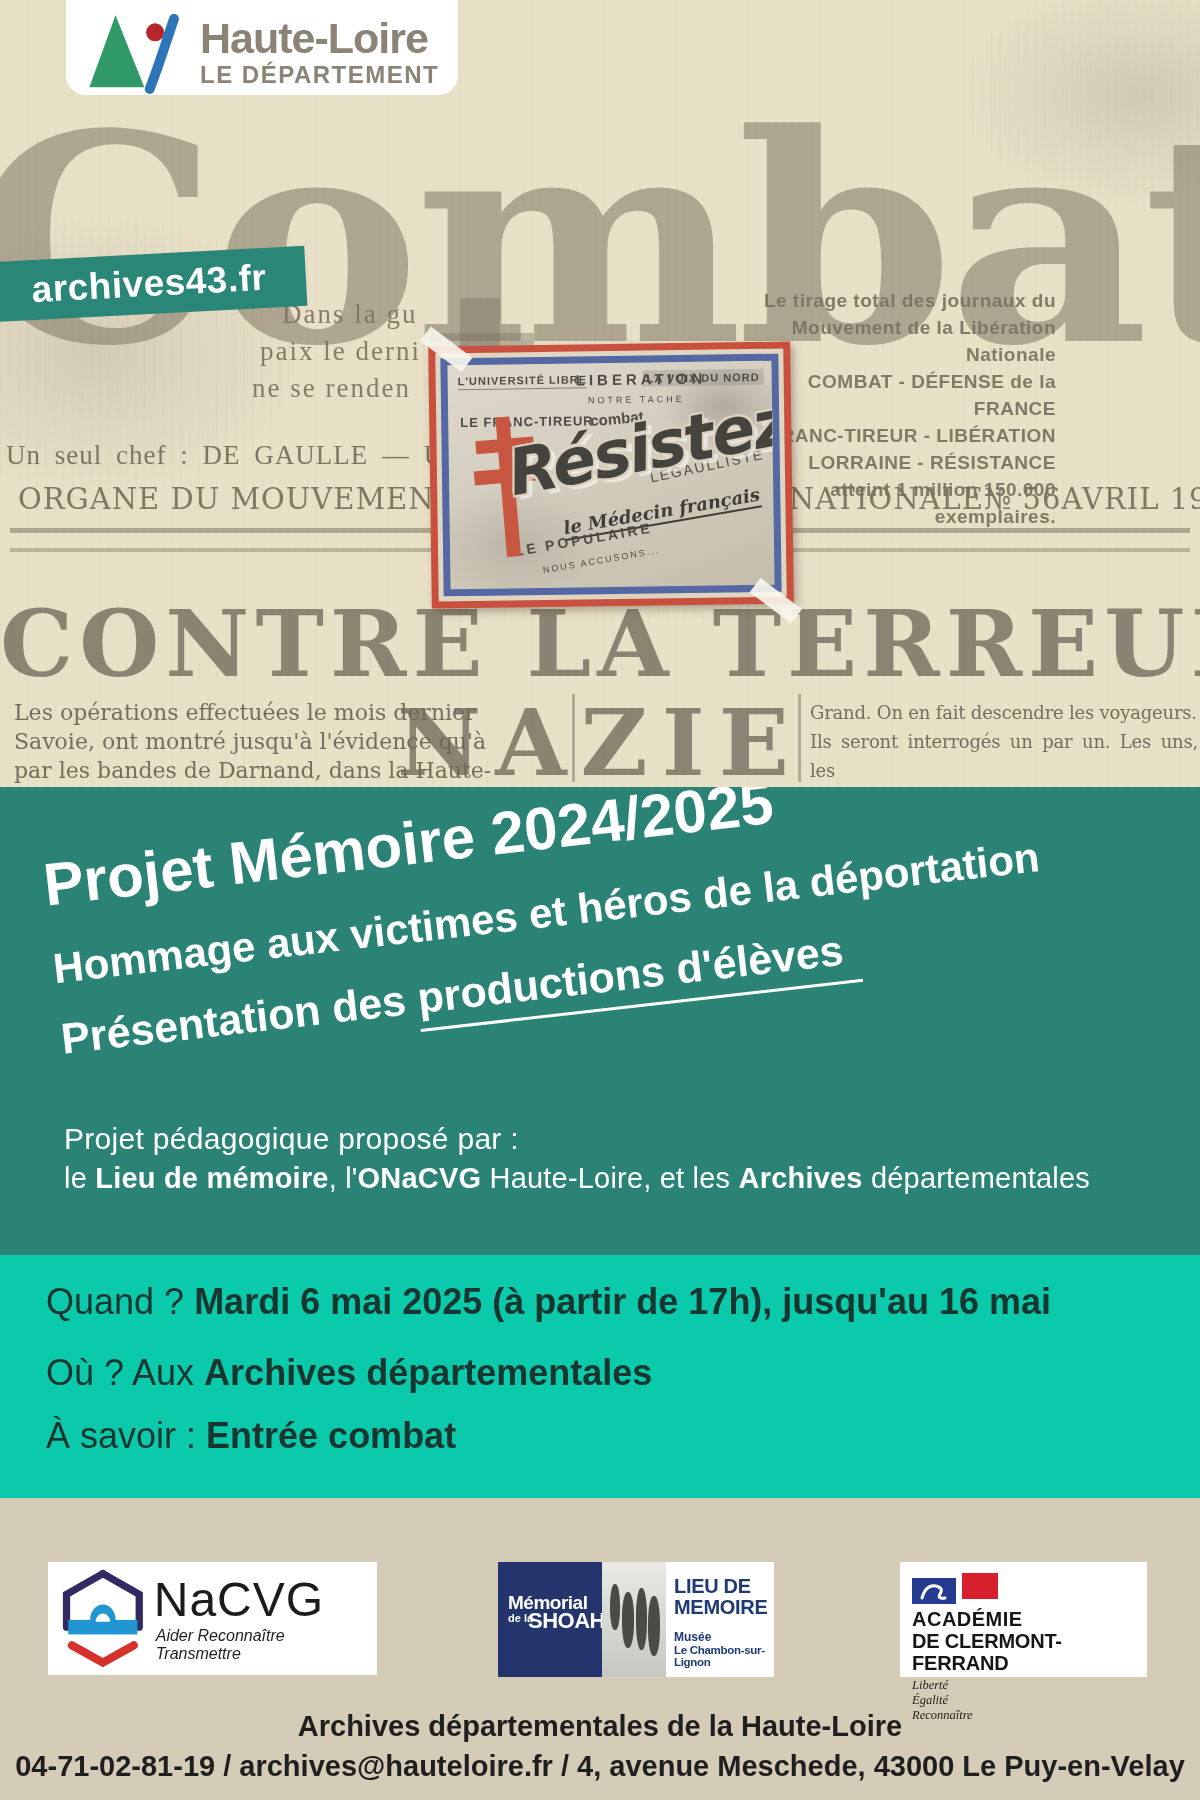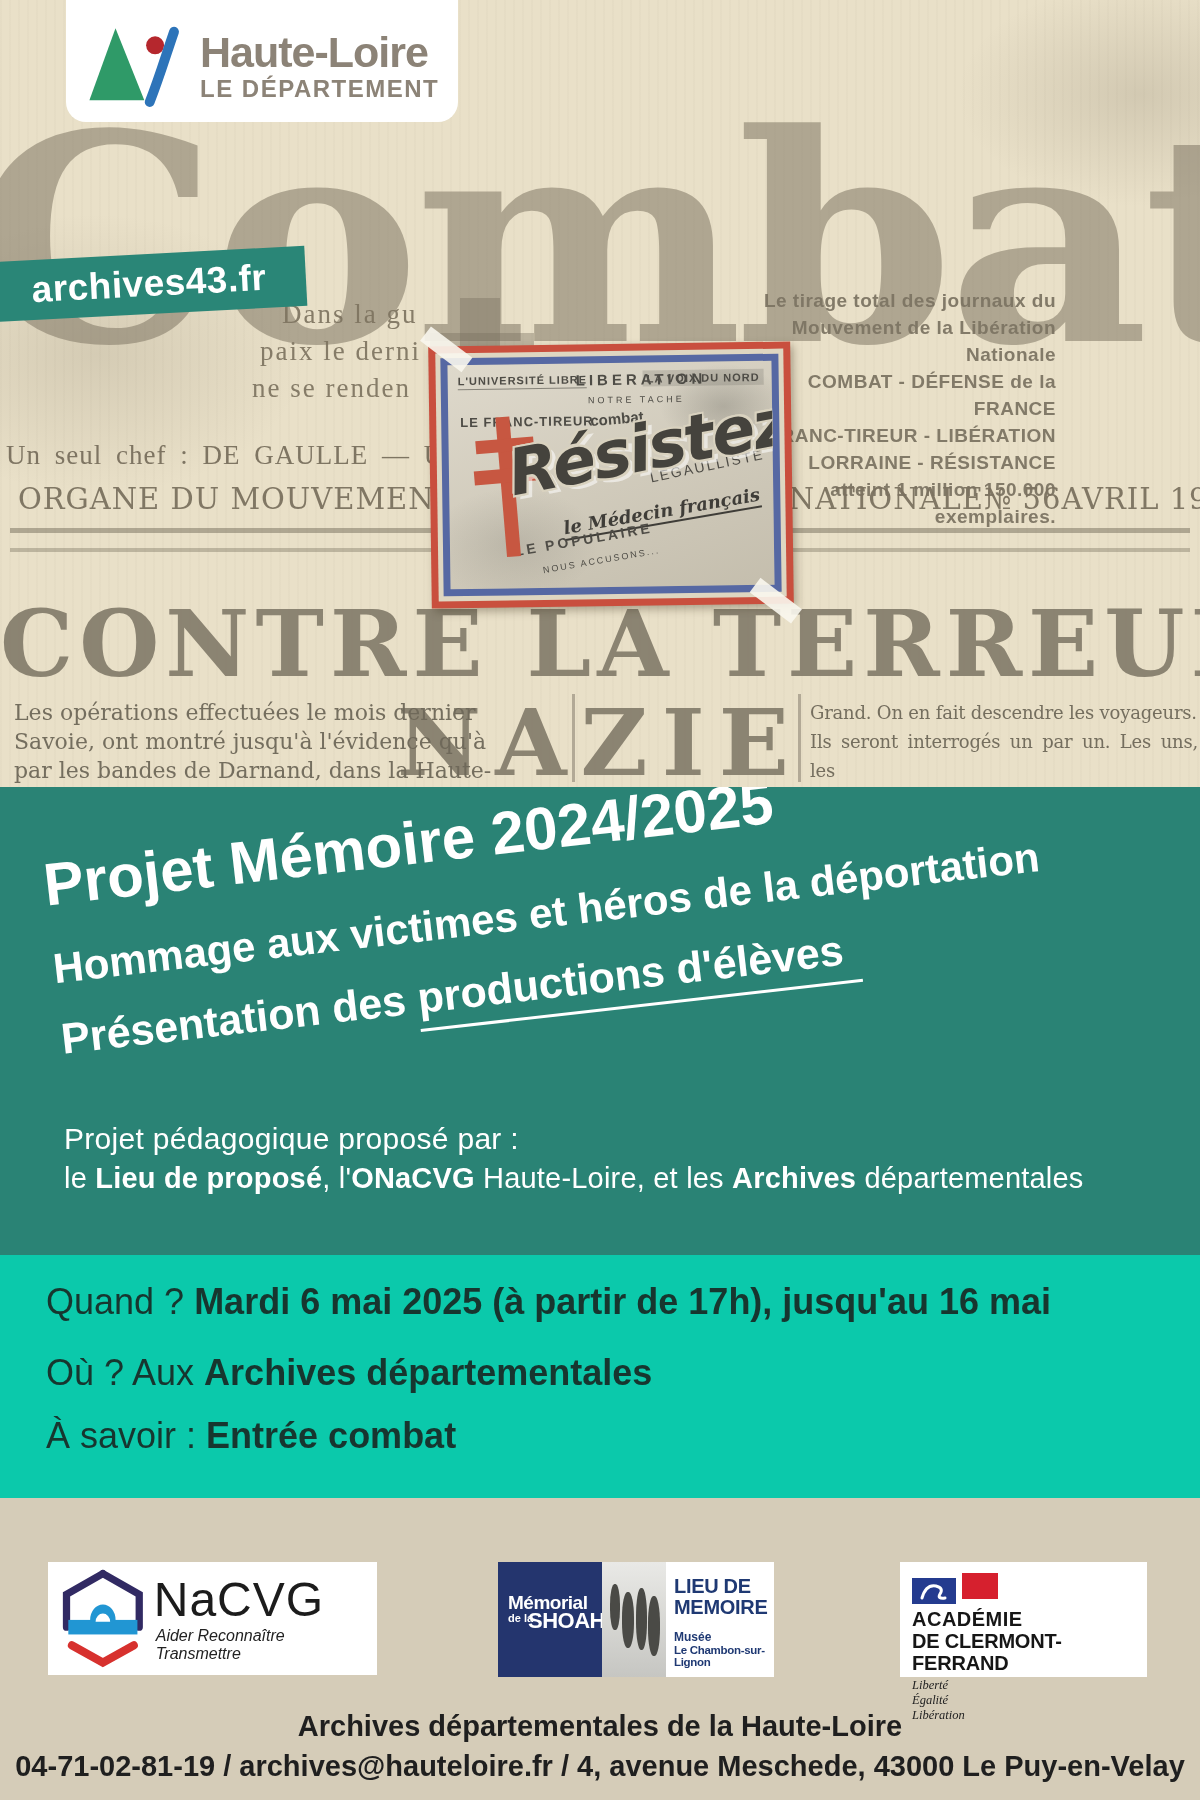--- a/index.html
+++ b/index.html
@@ -20,7 +20,7 @@
     font-family:"DejaVu Serif",serif;font-weight:700;font-size:288px;line-height:1;
     letter-spacing:-6px;color:rgba(128,119,101,.55);
     transform:scaleX(1.08);transform-origin:left top;z-index:1;}
-  .brand-card{position:absolute;left:66px;top:0;width:392px;height:122px;background:#fff;
+  .brand-card{position:absolute;left:66px;top:0;width:392px;height:95px;background:#fff;
     border-radius:0 0 20px 20px;z-index:30;display:flex;align-items:center;}
   .brand-icon{margin:10px 0 0 18px;flex:0 0 auto;}
   .brand-text{margin-left:8px;margin-top:10px;color:#8c8377;}

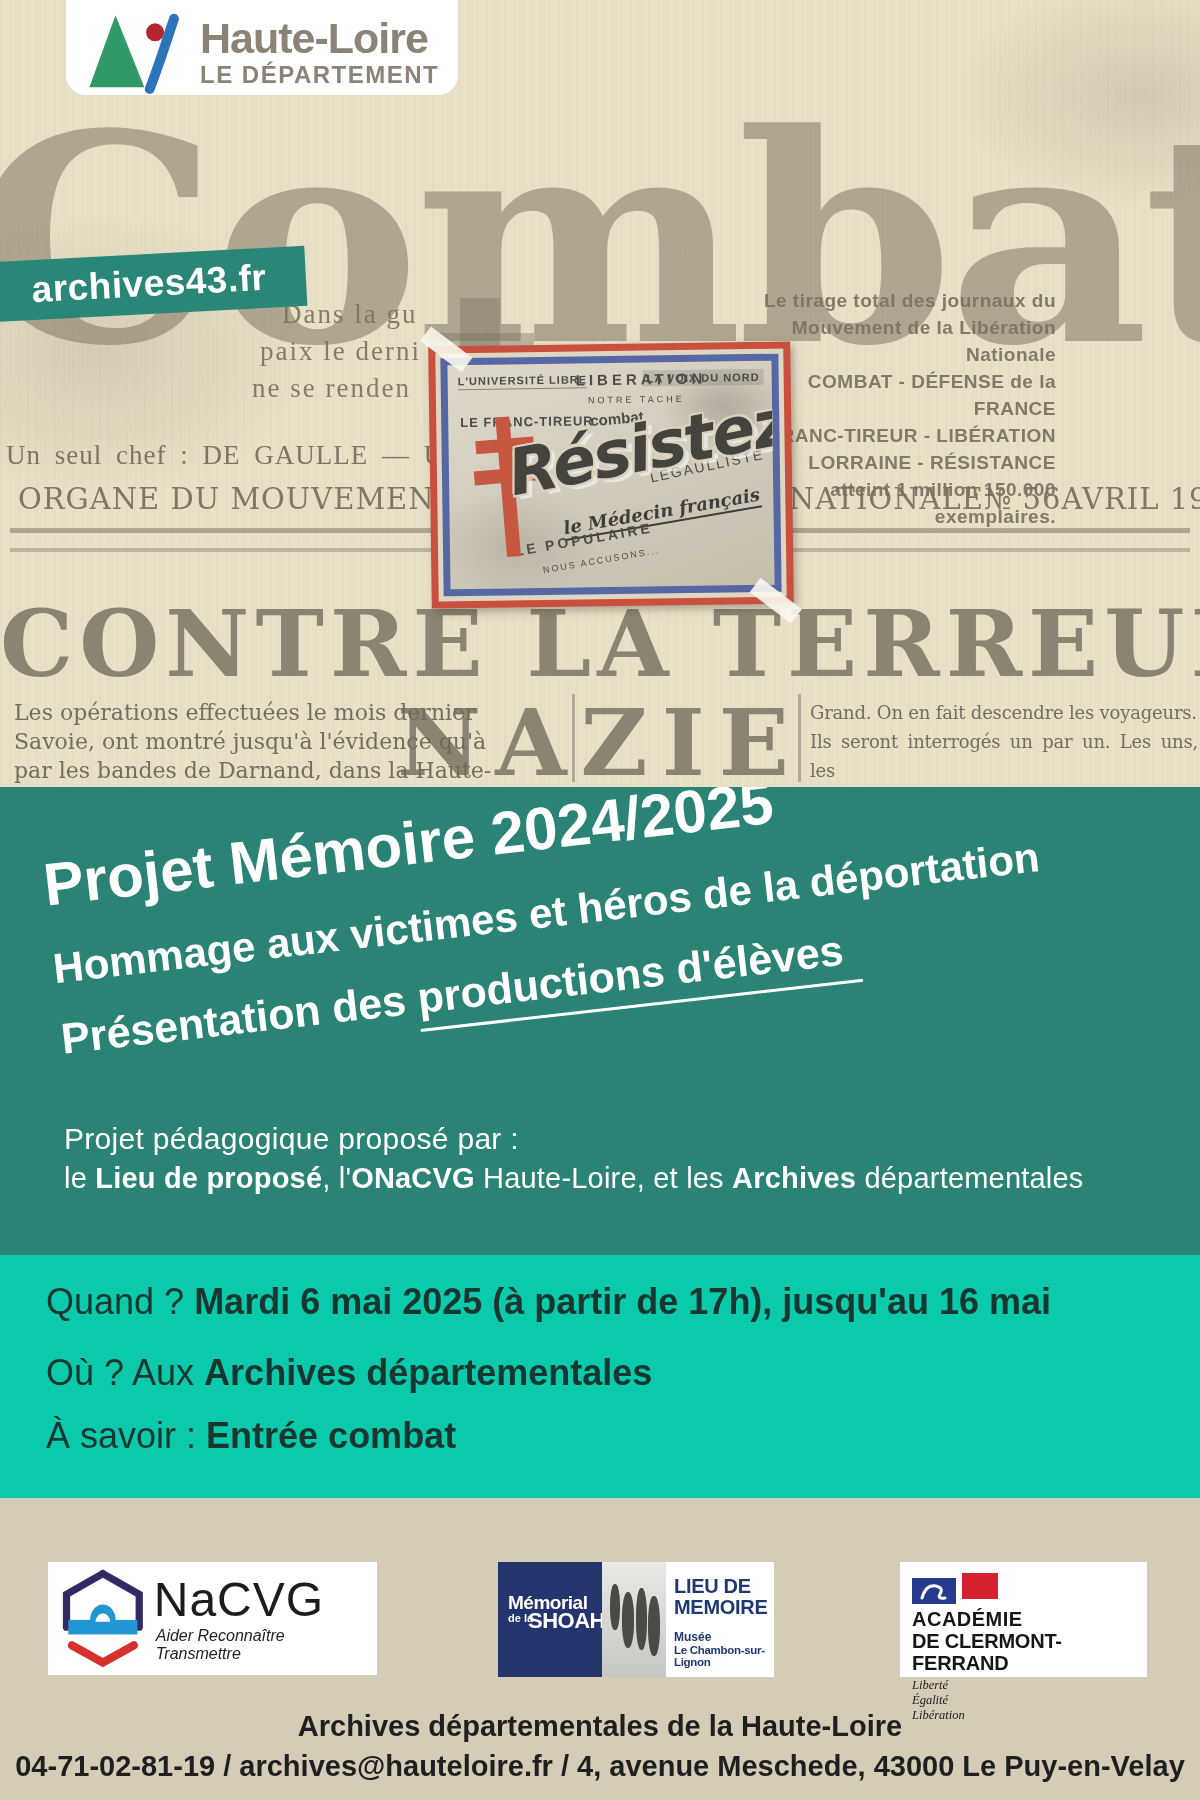--- a/index.html
+++ b/index.html
@@ -250,7 +250,7 @@
     </div>
     <div class="proposed">Projet pédagogique proposé par :</div>
     <div class="partners">
-      <span>le </span><b>Lieu de proposé</b><span>, l'</span><b>ONaCVG</b><span> Haute-Loire, et les </span><b>Archives</b><span> départementales</span>
+      <span>le </span><b>Lieu de mémoire</b><span>, l'</span><b>ONaCVG</b><span> Haute-Loire, et les </span><b>Archives</b><span> départementales</span>
     </div>
   </section>
 

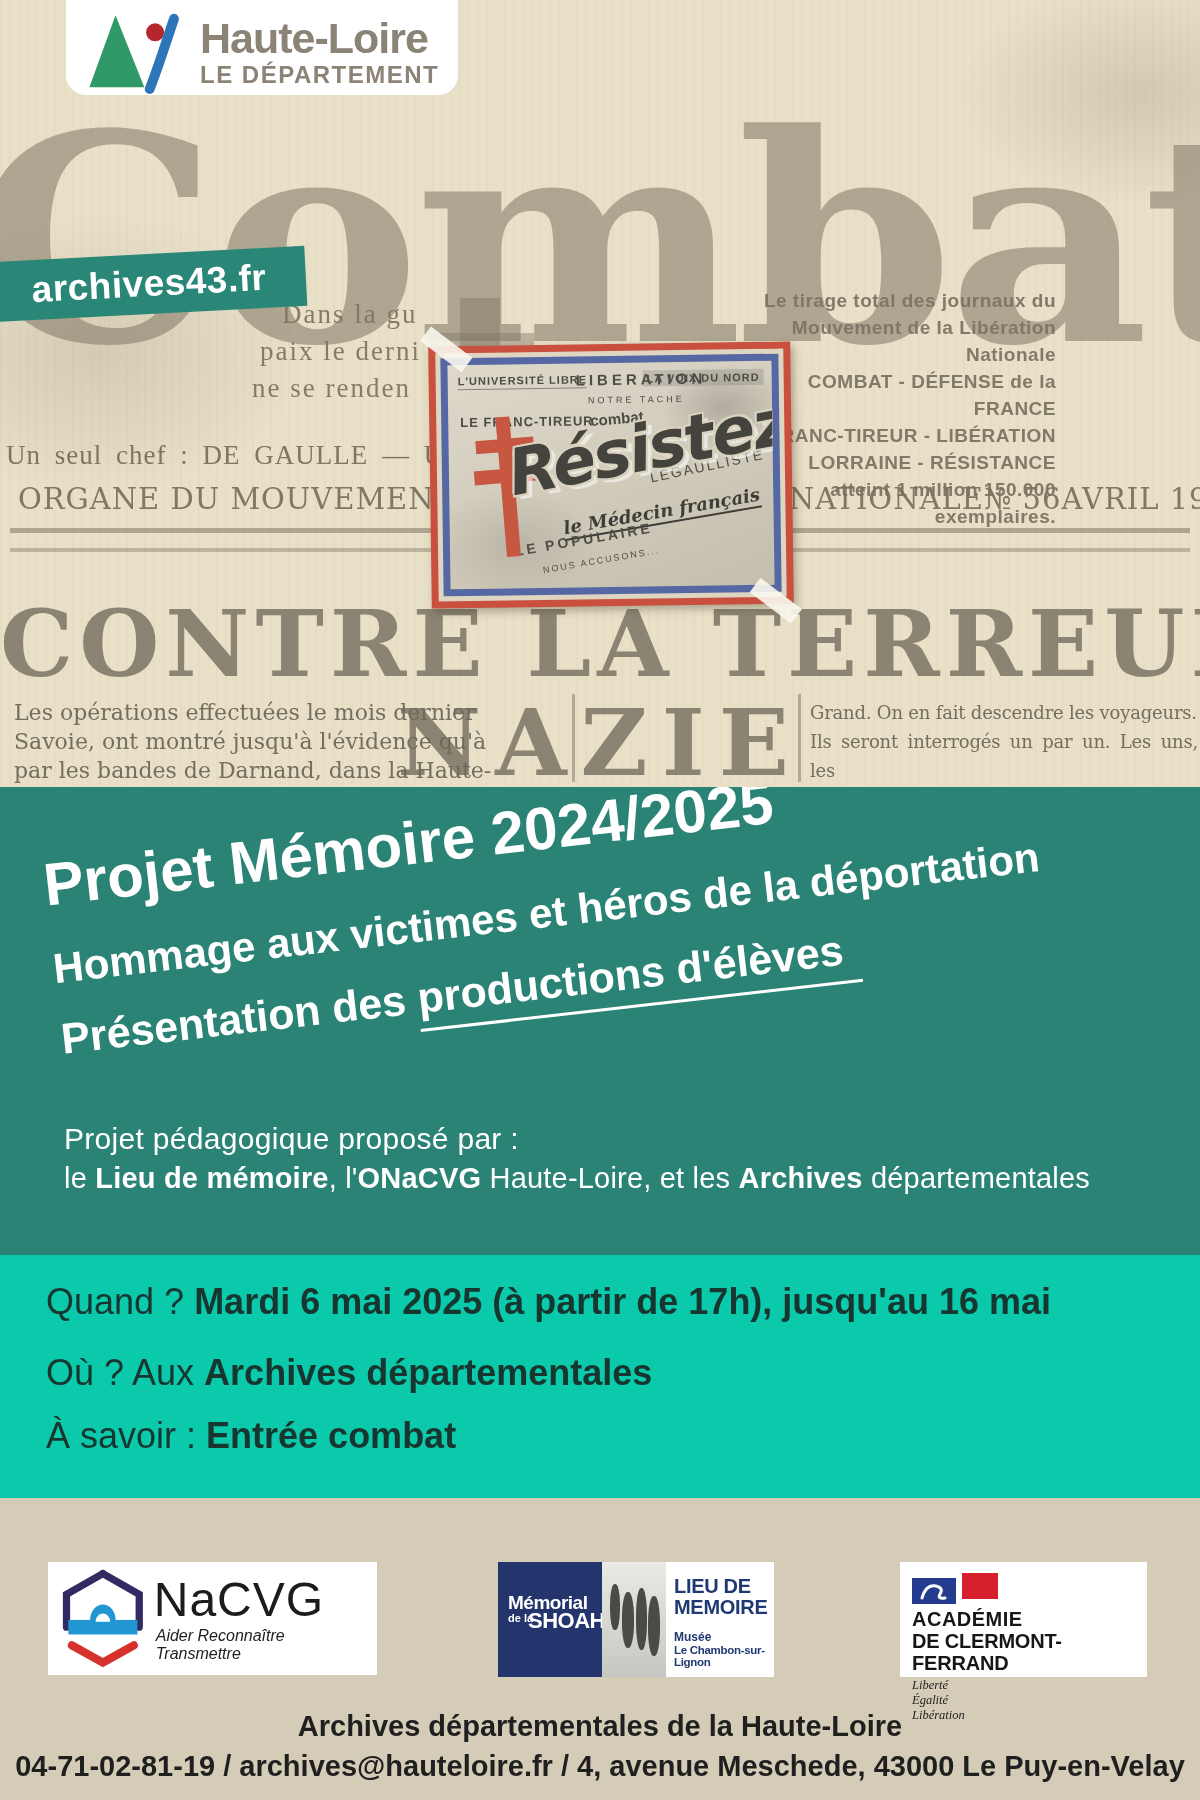--- a/index.html
+++ b/index.html
@@ -317,7 +317,7 @@
       <div class="acad-motto">
         <div>Liberté</div>
         <div>Égalité</div>
-        <div>Libération</div>
+        <div>Reconnaître</div>
       </div>
     </div>
 

